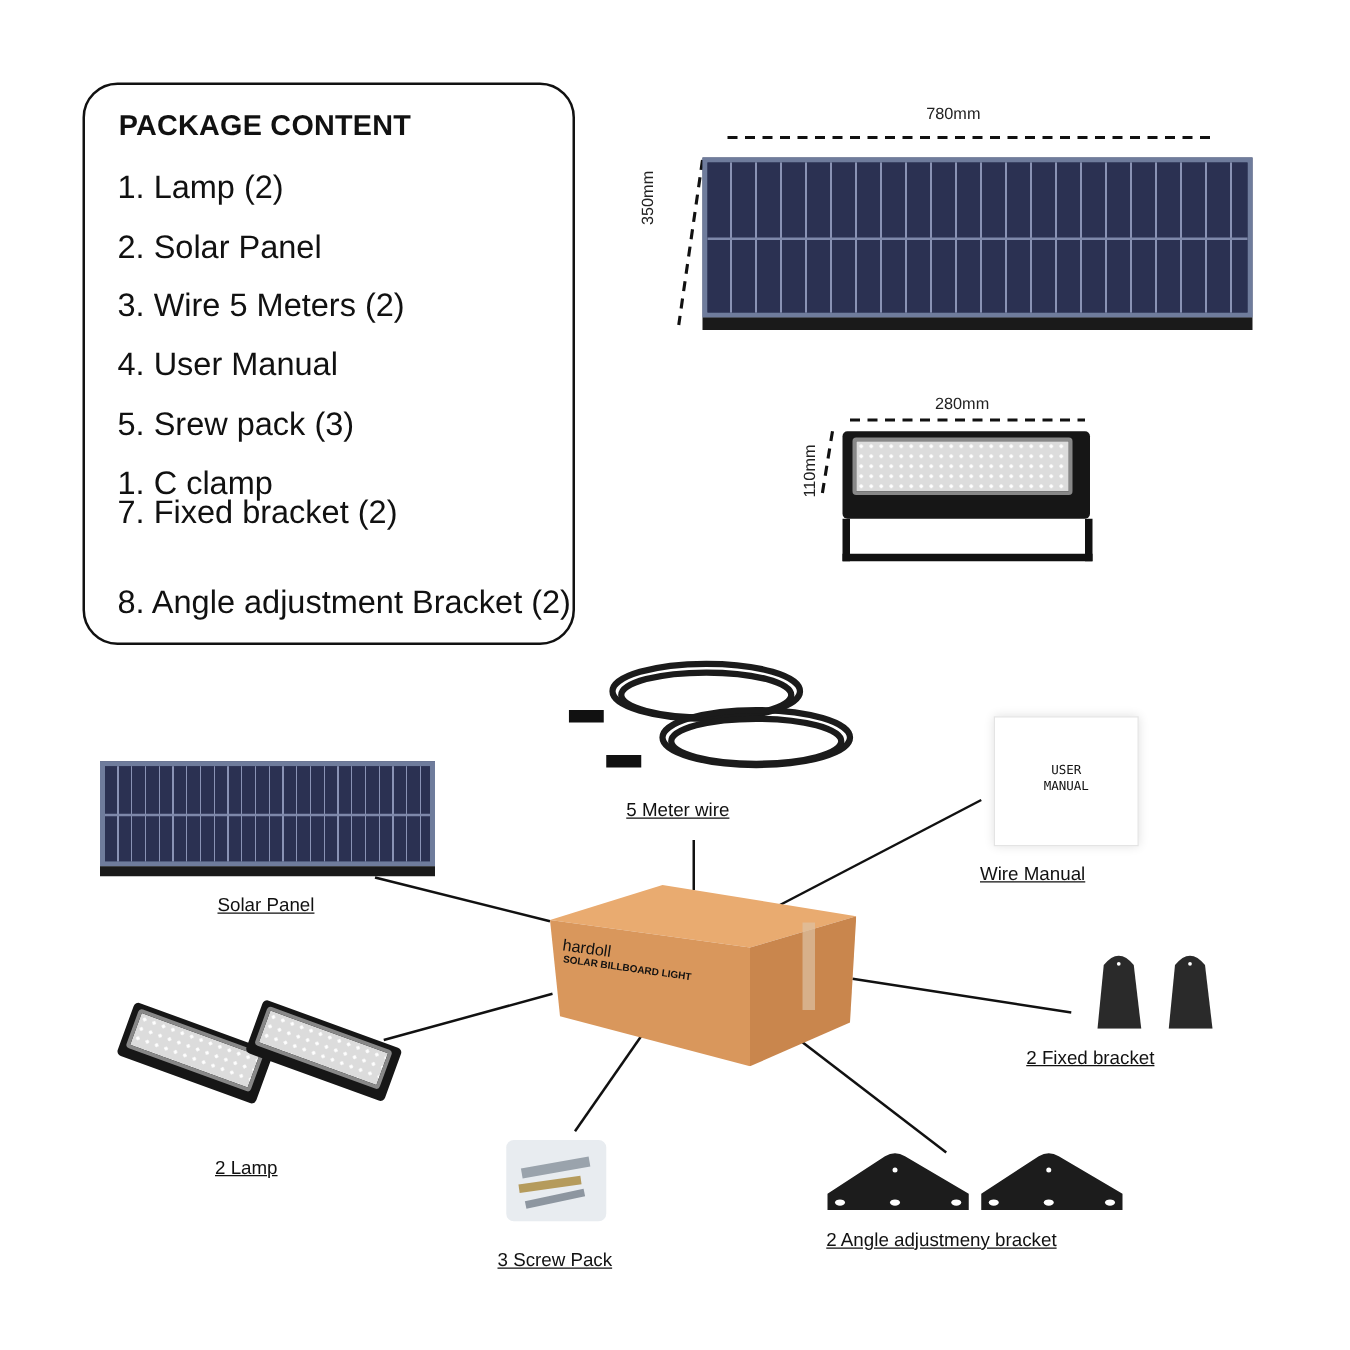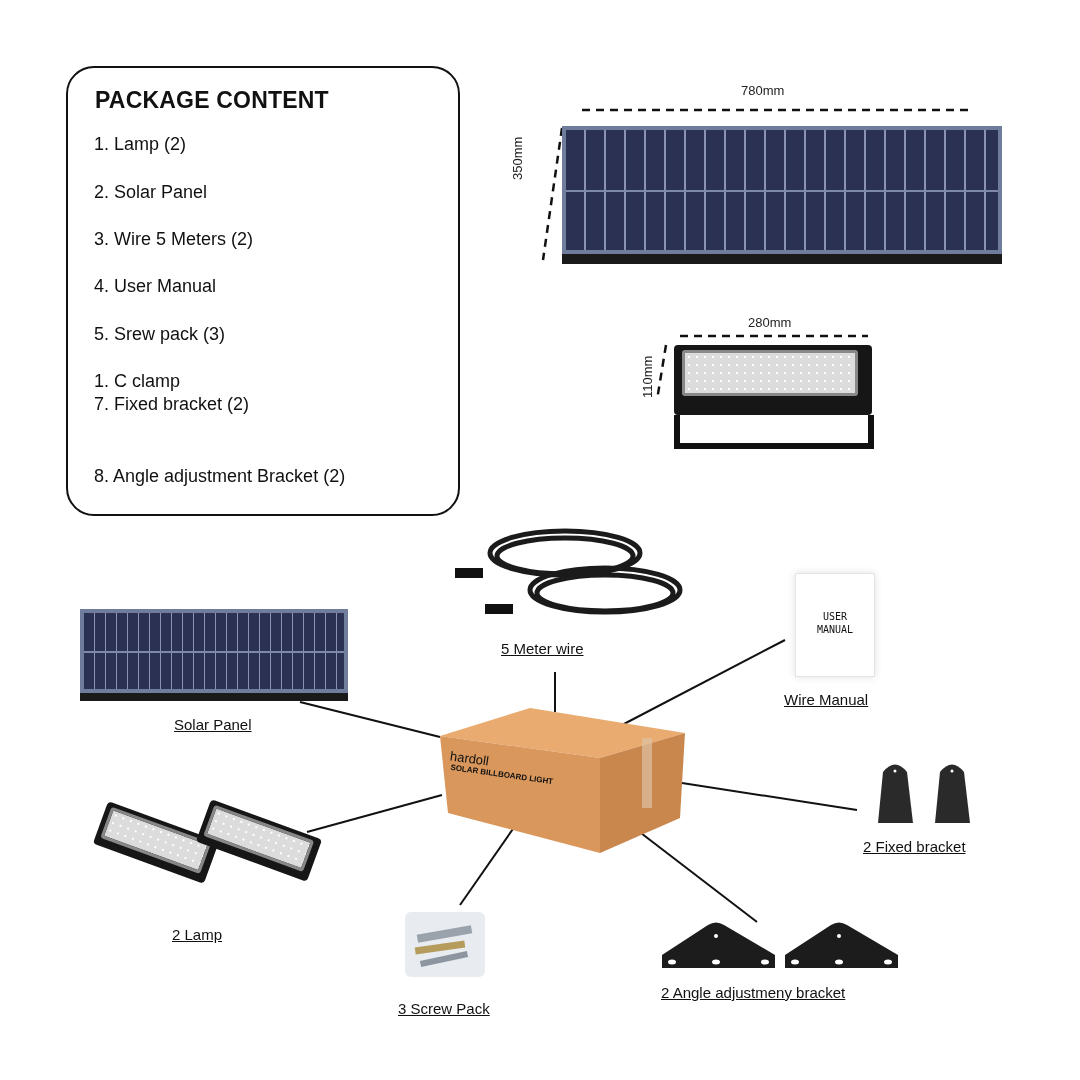--- a/index.html
+++ b/index.html
@@ -7,7 +7,7 @@
   .abs{position:absolute;}
   .pc-box{left:66px;top:66px;width:394px;height:450px;border:2px solid #111;border-radius:28px;box-sizing:border-box;}
   .pc-title{left:95px;top:87px;font-size:23px;font-weight:bold;letter-spacing:0.2px;}
-  .pc-item{left:94px;font-size:18px;}
+  .pc-item{left:94px;font-size:26px;}
   .lbl{font-size:15px;white-space:nowrap;text-decoration:underline;}
   .dim{font-size:13px;color:#222;}
   .panel{background:#2d3556;border:4px solid #6f7c9c;box-sizing:border-box;}

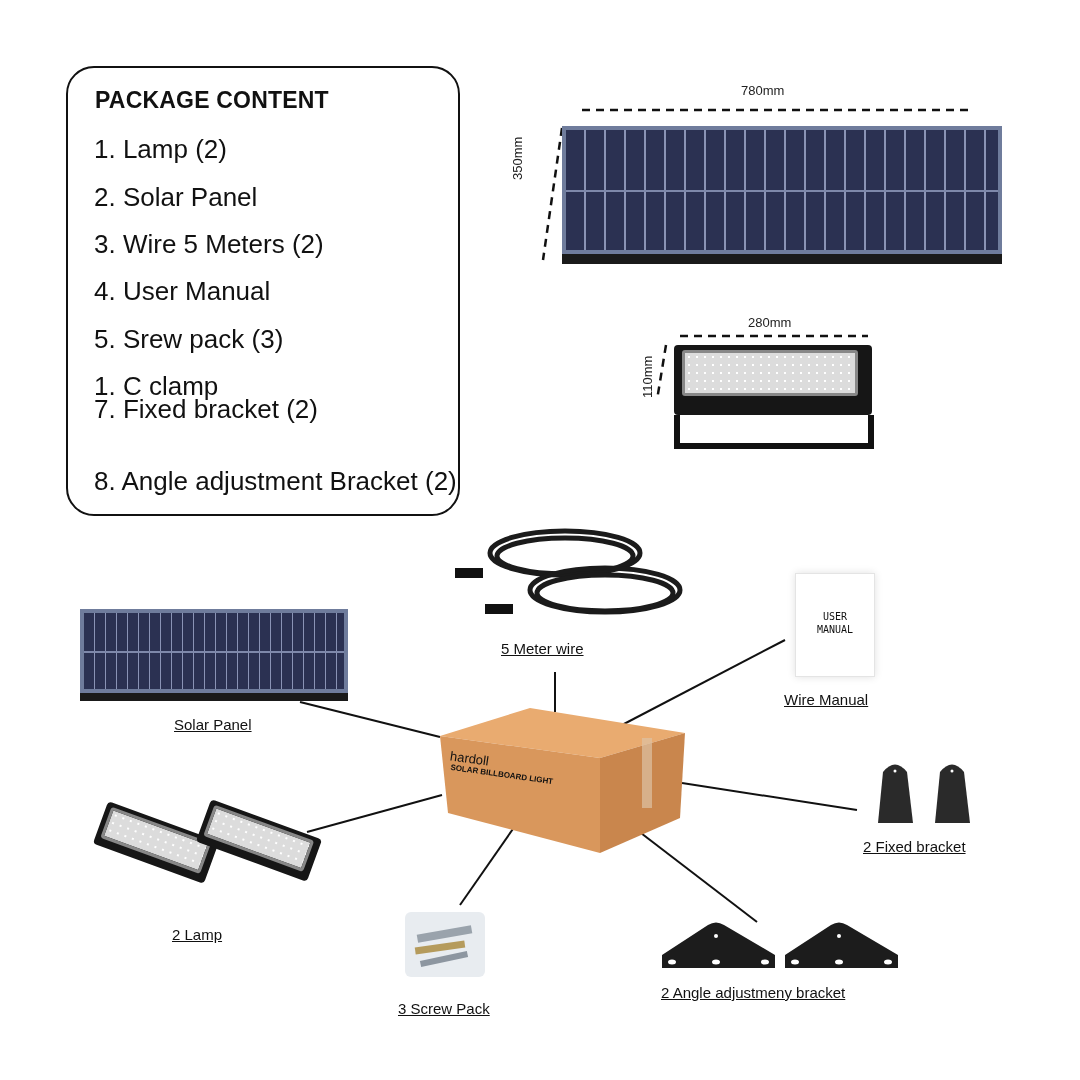--- a/index.html
+++ b/index.html
@@ -83,7 +83,7 @@
 </div>
 <div class="abs lbl" style="left:501px;top:640px">5 Meter wire</div>
 
-<div class="abs" style="left:795px;top:573px;width:78px;height:102px;background:#fff;border:1px solid #e4e4e4;box-shadow:0 0 8px rgba(0,0,0,0.12);">
+<div class="abs" style="left:795px;top:573px;width:78px;height:102px;background:#fff;border:1px solid #e4e4e4;box-shadow:0 0 8px rgba(0,0,0,0.12);padding-left:36px;">
   <div style="position:absolute;left:0;right:0;top:36px;text-align:center;font-size:10px;line-height:13px;font-family:'DejaVu Sans Mono',monospace;">
     <div>USER</div>
     <div>MANUAL</div>

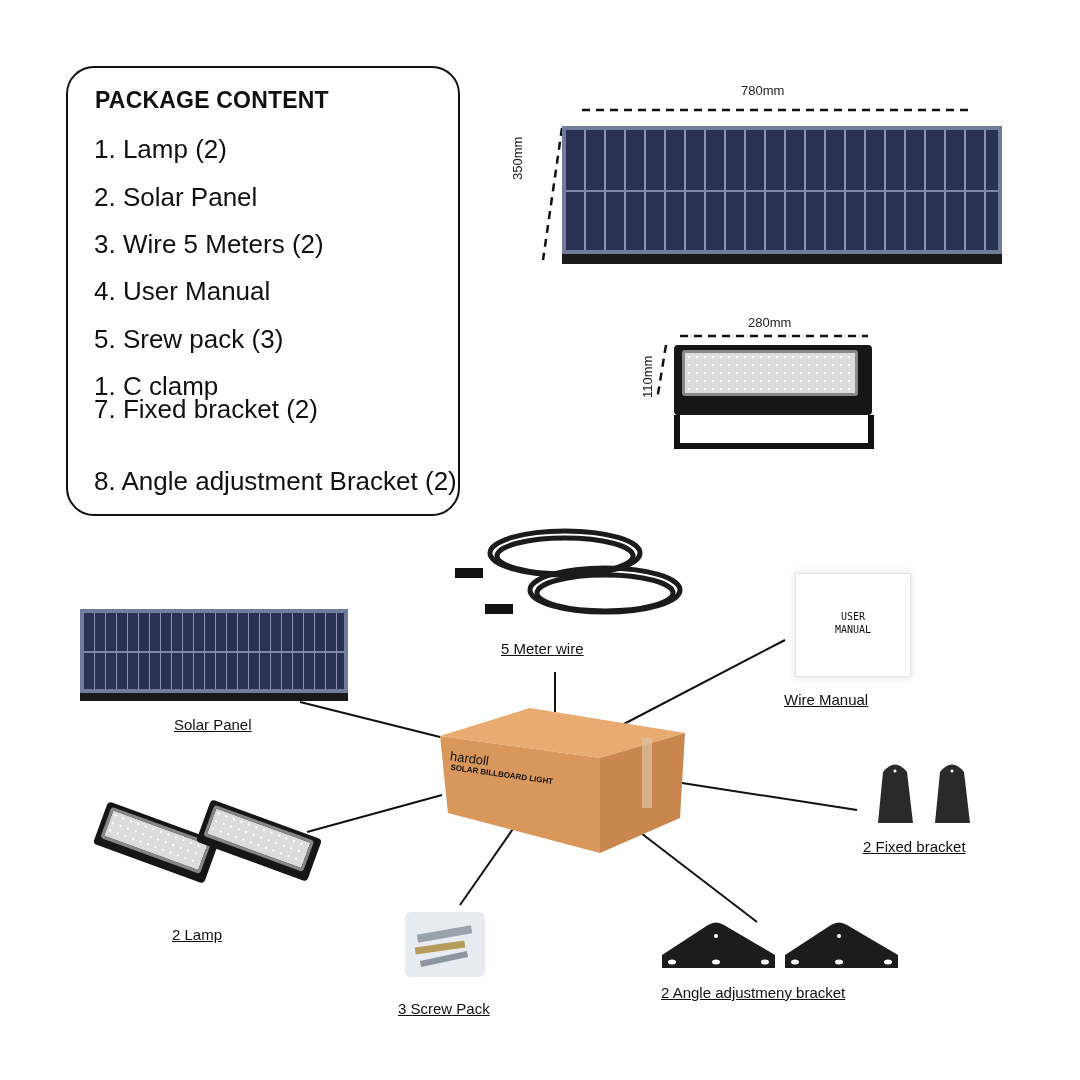--- a/index.html
+++ b/index.html
@@ -118,7 +118,7 @@
       <circle cx="79" cy="14" r="1.5" fill="#fff"></circle>
   </svg>
 </div>
-<div class="abs lbl" style="left:863px;top:838px">2 Fixed bracket</div>
+<div class="abs lbl" style="left:821px;top:838px">2 Fixed bracket</div>
 
 <div class="abs" style="left:92px;top:800px;width:230px;height:100px;">
   <div class="lamp" style="position:absolute;left:5px;top:20px;width:118px;height:45px;transform:rotate(20deg);">

